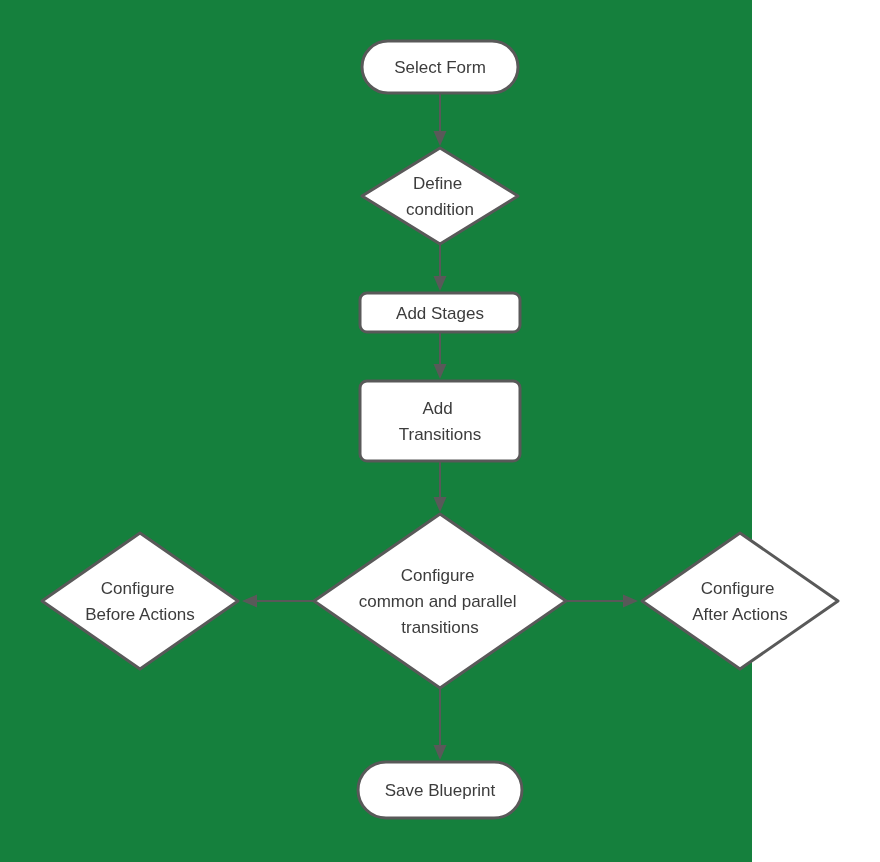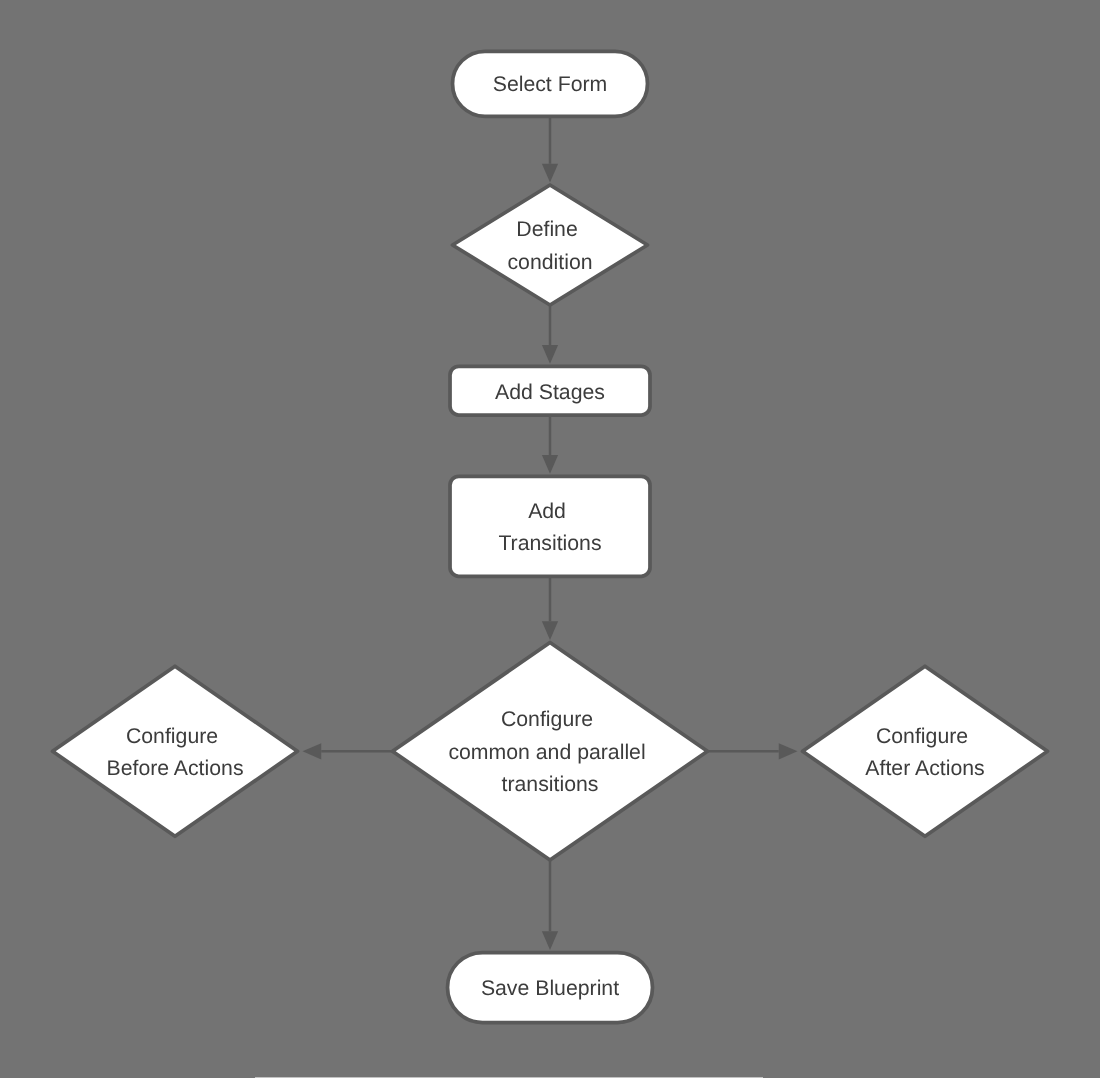--- a/index.html
+++ b/index.html
@@ -12,9 +12,9 @@
   }
   .canvas-wrap {
     position: relative;
-    width: 880px;
+    width: 752px;
     height: 862px;
-    background: #737373;
+    background: #15803d;
   }
   svg.flowchart {
     display: block;

